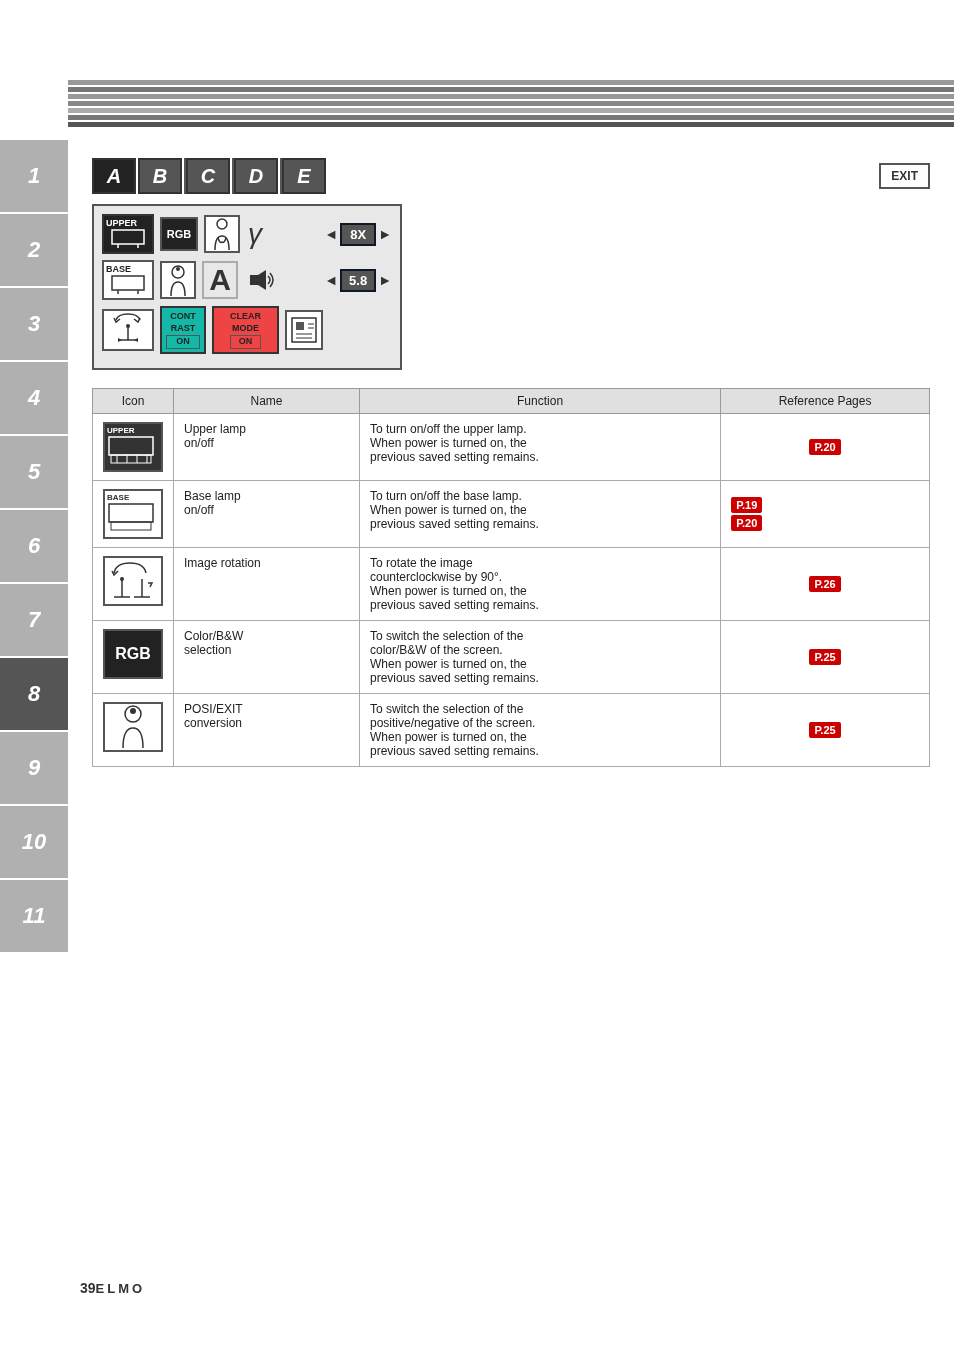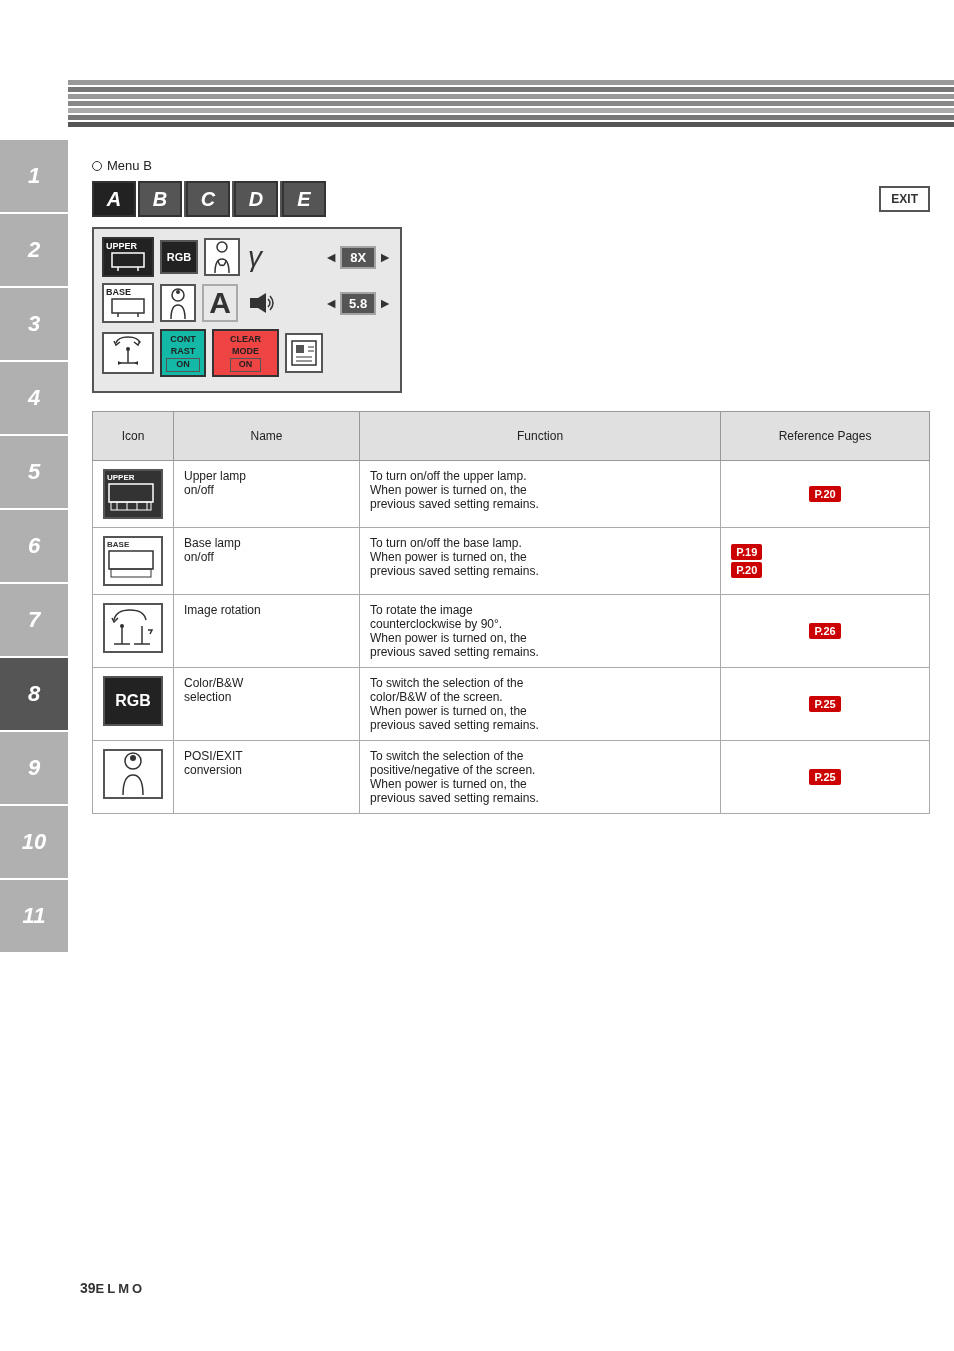--- a/index.html
+++ b/index.html
@@ -317,10 +317,6 @@
 
 <div class="main-content">
 
-  <div class="menu-label">
-    <span class="menu-circle"></span>
-    <span>Menu B</span>
-  </div>
 
   <div class="menu-bar">
     <div class="menu-item selected">

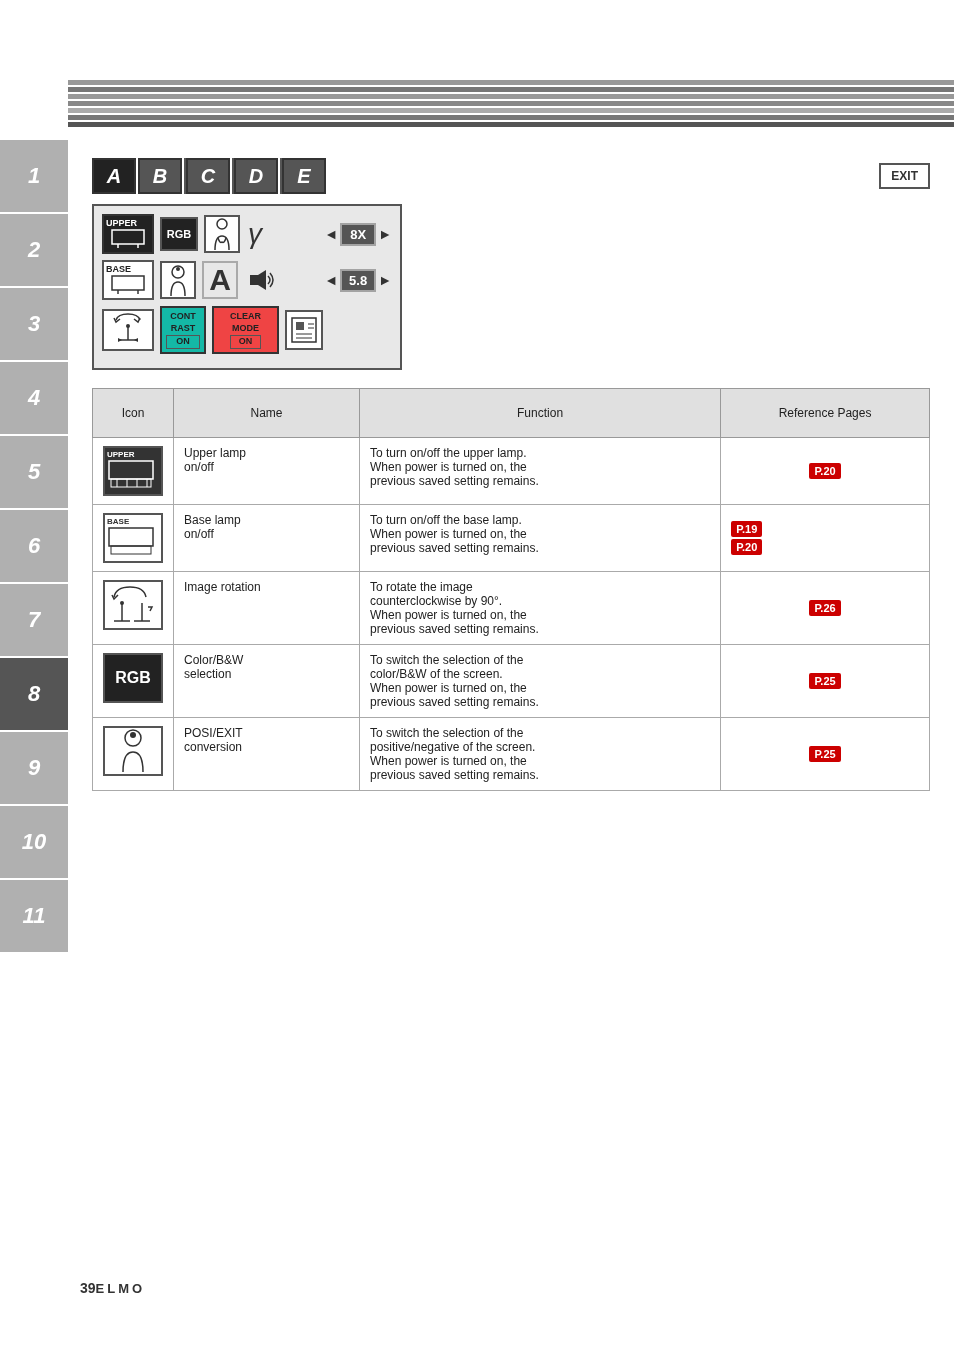--- a/index.html
+++ b/index.html
@@ -166,7 +166,7 @@
       color: #333;
     }
     .value-box {
-      border: 2px solid #a3a3a3;
+      border: 2px solid #0f172a;
       background: #555;
       color: #fff;
       padding: 2px 6px;

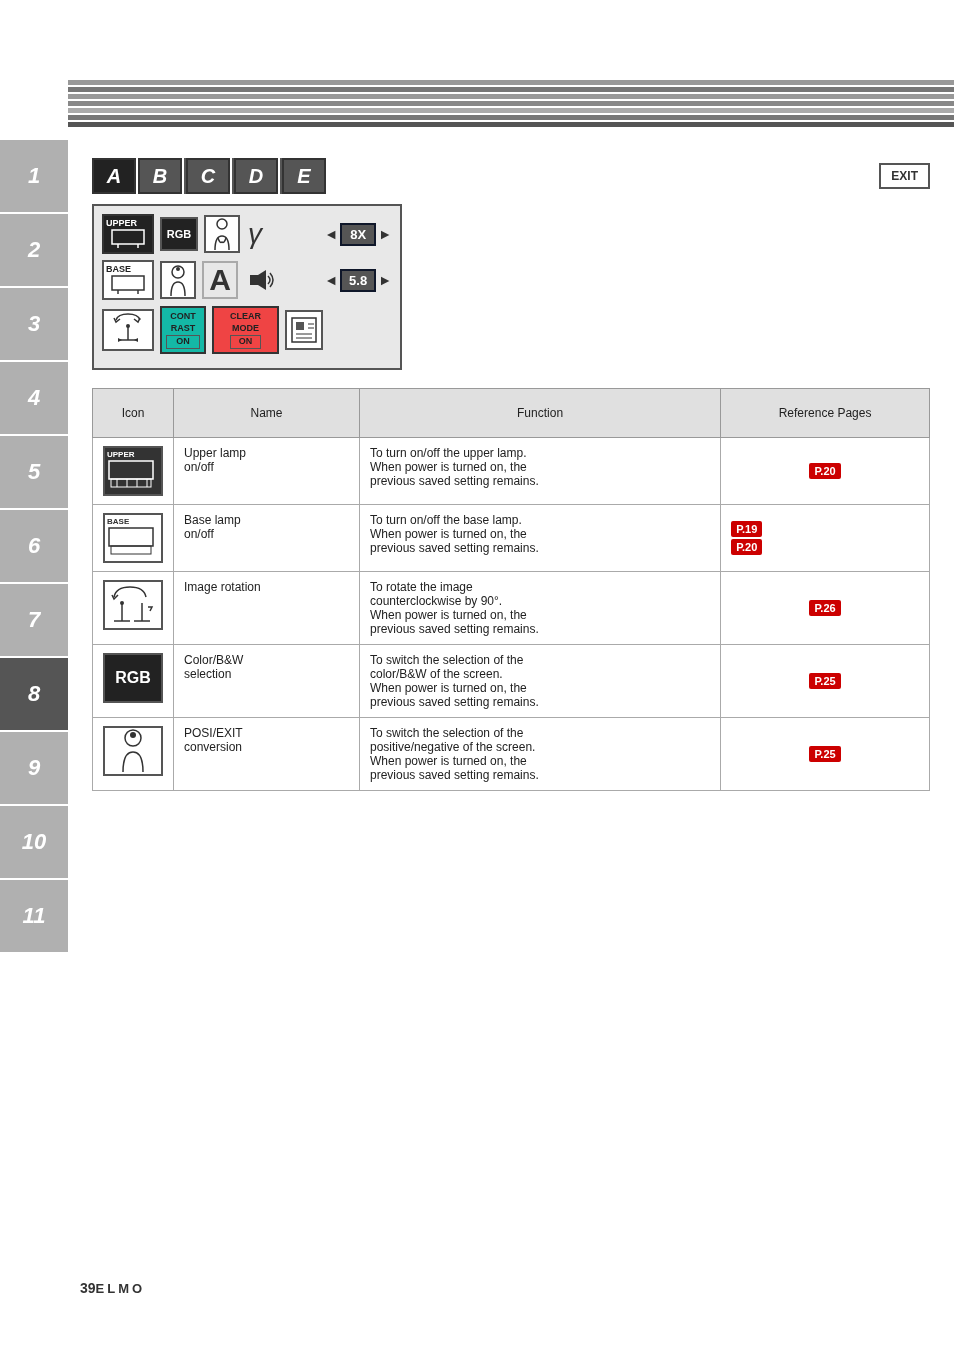--- a/index.html
+++ b/index.html
@@ -198,7 +198,7 @@
     .data-table th {
       background: #e0e0e0;
       border: 1px solid #999;
-      padding: 17px 8px;
+      padding: 5px 8px;
       text-align: center;
       font-size: 12px;
       font-weight: normal;

